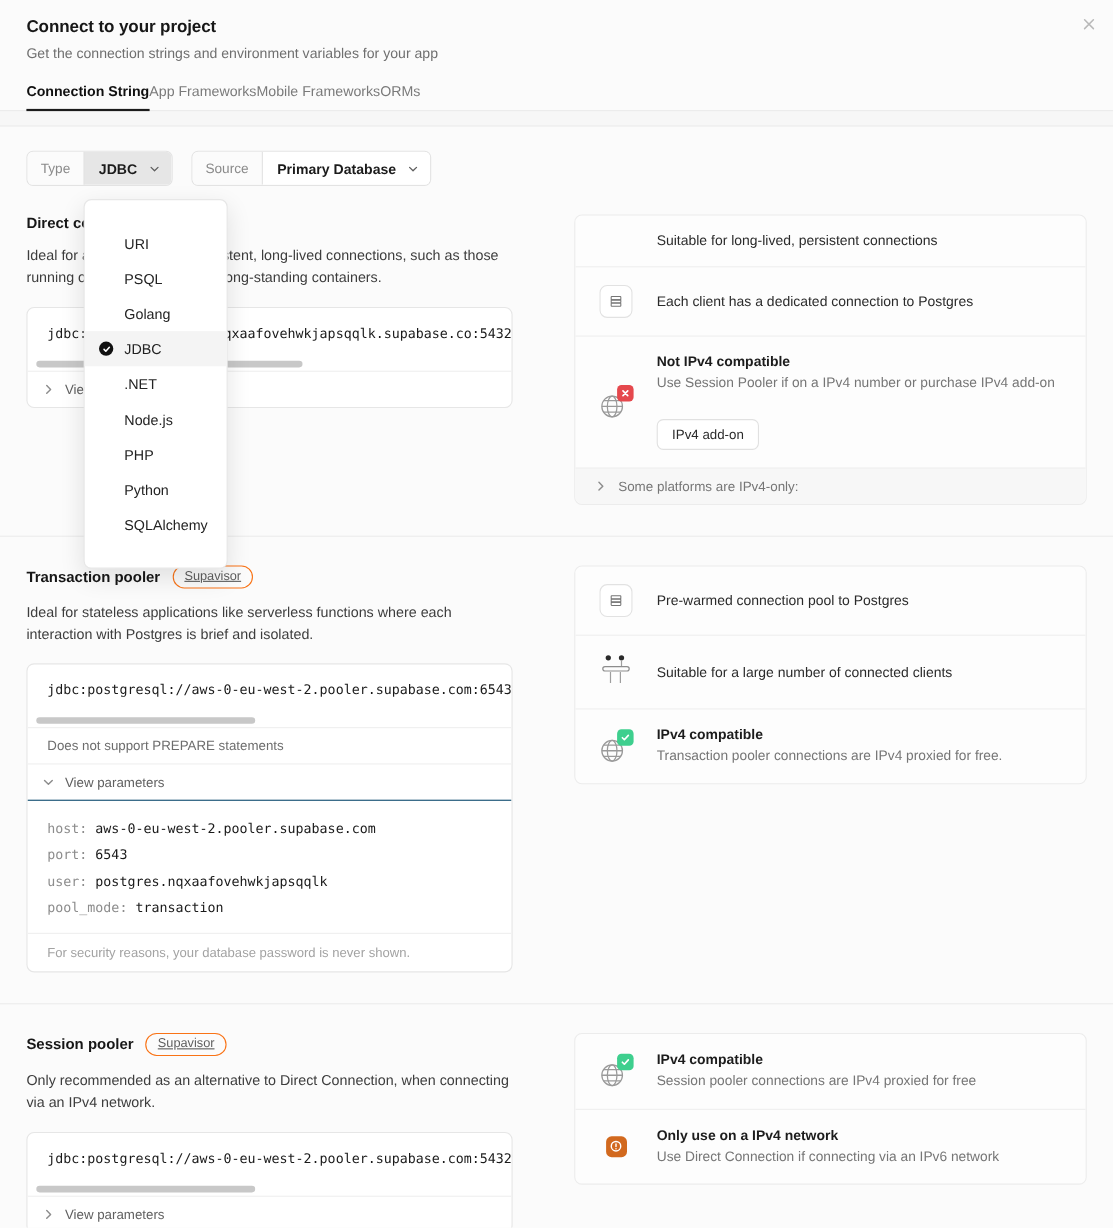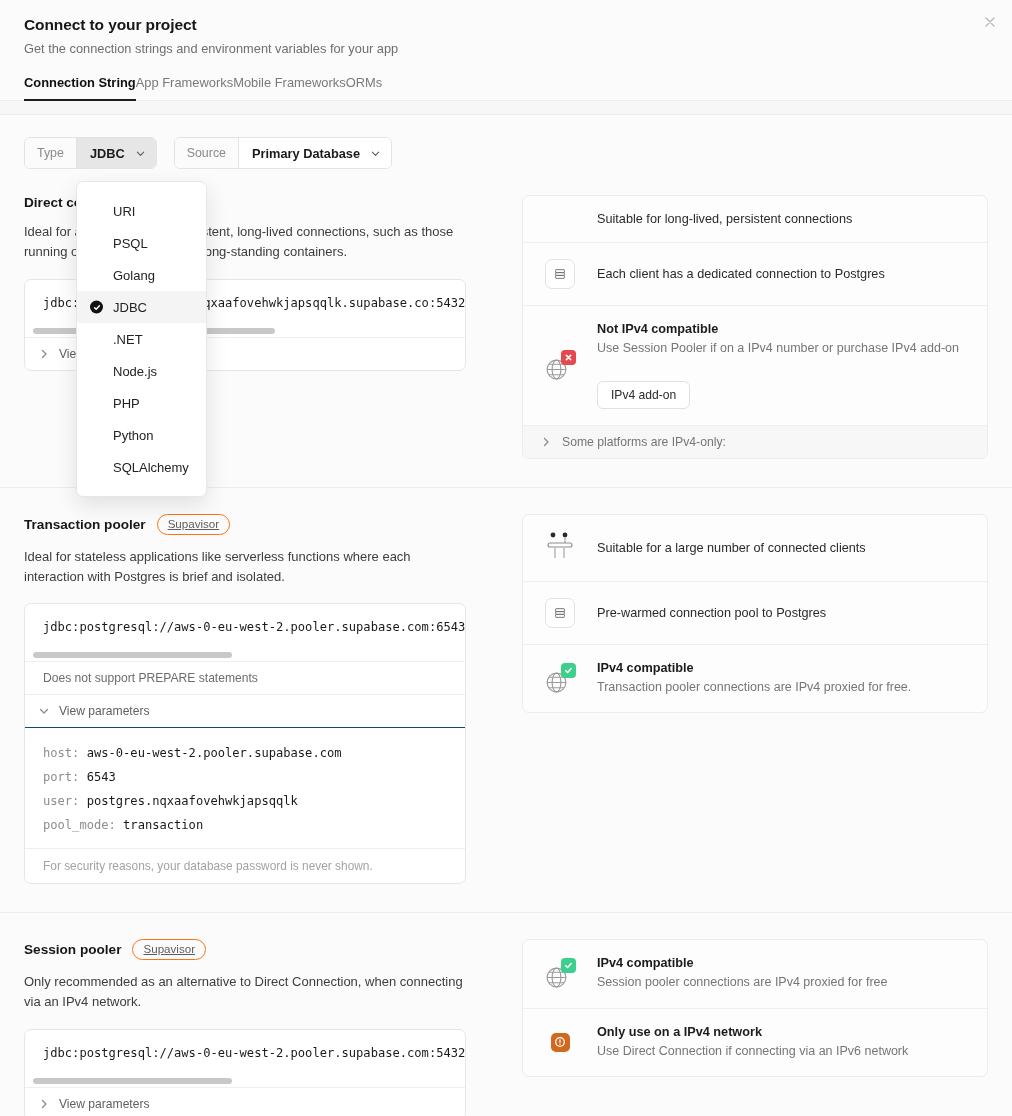--- a/index.html
+++ b/index.html
@@ -58,7 +58,7 @@
   .dropdown {
     position: absolute; left: 76px; top: 181px; width: 131px;
     background: #fff; border: 1px solid #e7e7e7; border-radius: 7px;
-    box-shadow: 0 8px 22px rgba(0,0,0,.11); padding: 13px 0; z-index: 40;
+    box-shadow: 0 8px 22px rgba(0,0,0,.11); padding: 23px 0; z-index: 40;
   }
   .dd-item {
     height: 32px; display: flex; align-items: center;

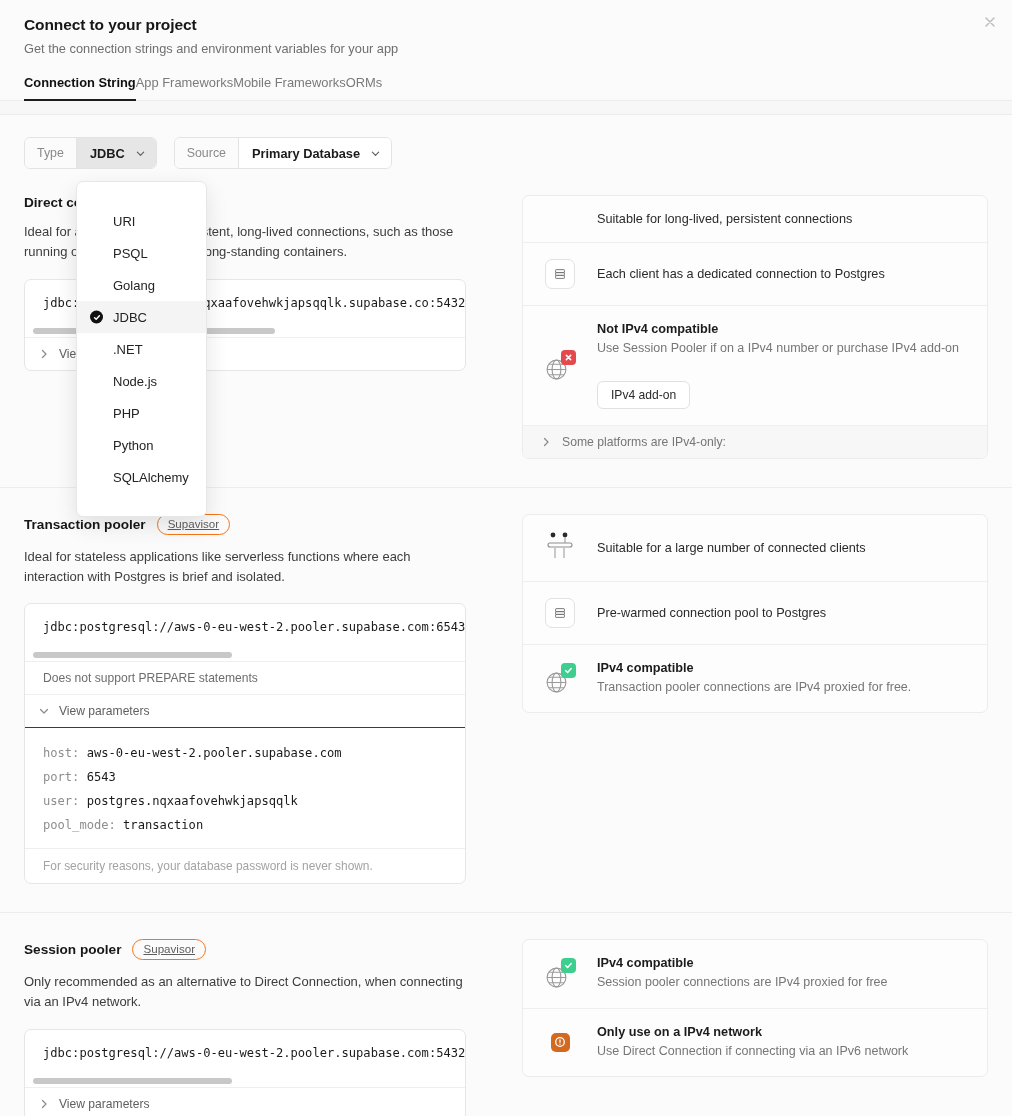--- a/index.html
+++ b/index.html
@@ -333,6 +333,20 @@
       <div class="info-card">
         <div class="info-row">
           <div class="info-icon">
+            <span class="icon-box">
+              <svg viewBox="0 0 16 16" width="14" height="14" fill="none" stroke="#757575" stroke-width="1.1">
+                <rect x="3" y="3" width="10" height="3.4" rx="0.6"></rect>
+                <rect x="3" y="6.4" width="10" height="3.2" rx="0.6"></rect>
+                <rect x="3" y="9.6" width="10" height="3.4" rx="0.6"></rect>
+              </svg>
+            </span>
+          </div>
+          <div class="info-body">
+            <div class="info-plain">Pre-warmed connection pool to Postgres</div>
+          </div>
+        </div>
+        <div class="info-row">
+          <div class="info-icon">
             <svg width="30" height="34" viewBox="0 0 30 34" fill="none" stroke="#8d8d8d" stroke-width="1.1">
               <circle cx="8" cy="4" r="2.4" fill="#2a2a2a" stroke="none"></circle>
               <circle cx="20" cy="4" r="2.4" fill="#2a2a2a" stroke="none"></circle>
@@ -347,20 +361,6 @@
         </div>
         <div class="info-row">
           <div class="info-icon">
-            <span class="icon-box">
-              <svg viewBox="0 0 16 16" width="14" height="14" fill="none" stroke="#757575" stroke-width="1.1">
-                <rect x="3" y="3" width="10" height="3.4" rx="0.6"></rect>
-                <rect x="3" y="6.4" width="10" height="3.2" rx="0.6"></rect>
-                <rect x="3" y="9.6" width="10" height="3.4" rx="0.6"></rect>
-              </svg>
-            </span>
-          </div>
-          <div class="info-body">
-            <div class="info-plain">Pre-warmed connection pool to Postgres</div>
-          </div>
-        </div>
-        <div class="info-row">
-          <div class="info-icon">
             <span class="badge-globe">
               <svg class="gicon" viewBox="0 0 24 24" fill="none" stroke="currentColor" stroke-width="1.1">
                 <circle cx="12" cy="12" r="9"></circle>

